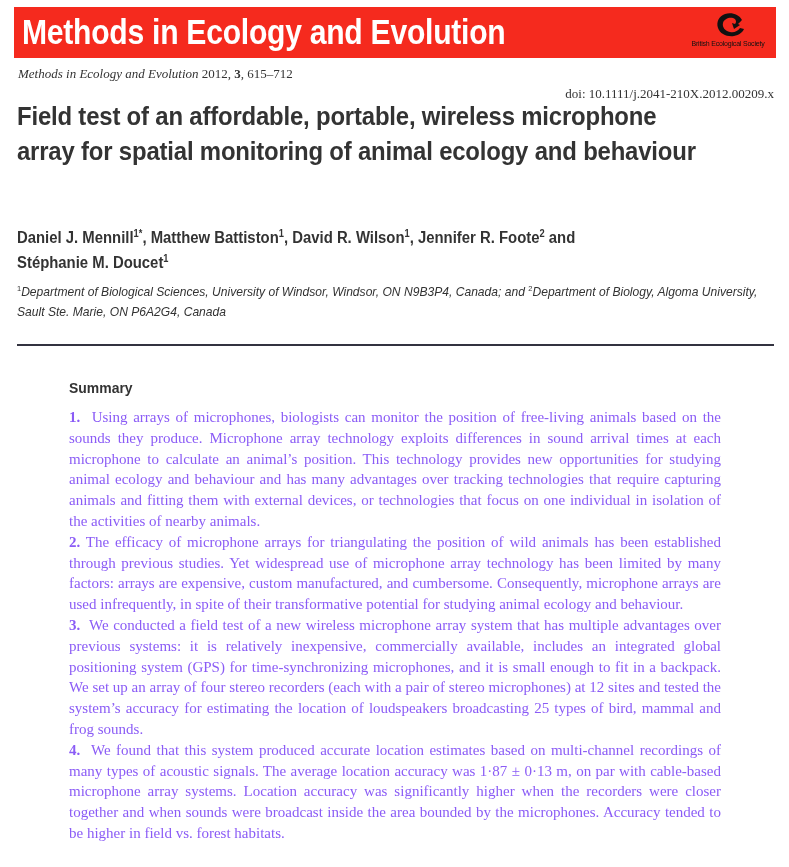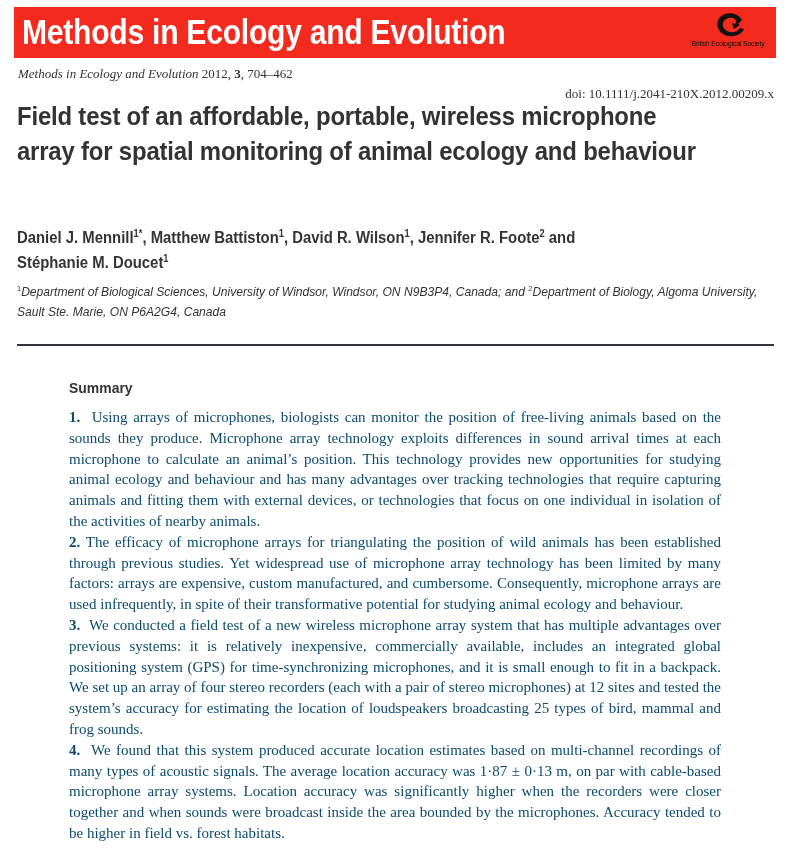--- a/index.html
+++ b/index.html
@@ -169,7 +169,7 @@
   <div class="citation-left">
     <span class="journal">Methods in Ecology and Evolution</span>
     <span>2012,</span>
-    <span class="volume">3</span><span>, 704–462</span>
+    <span class="volume">3</span><span>, 615–712</span>
   </div>
   <div class="citation-right">doi: 10.1111/j.2041-210X.2012.00209.x</div>
 </div>

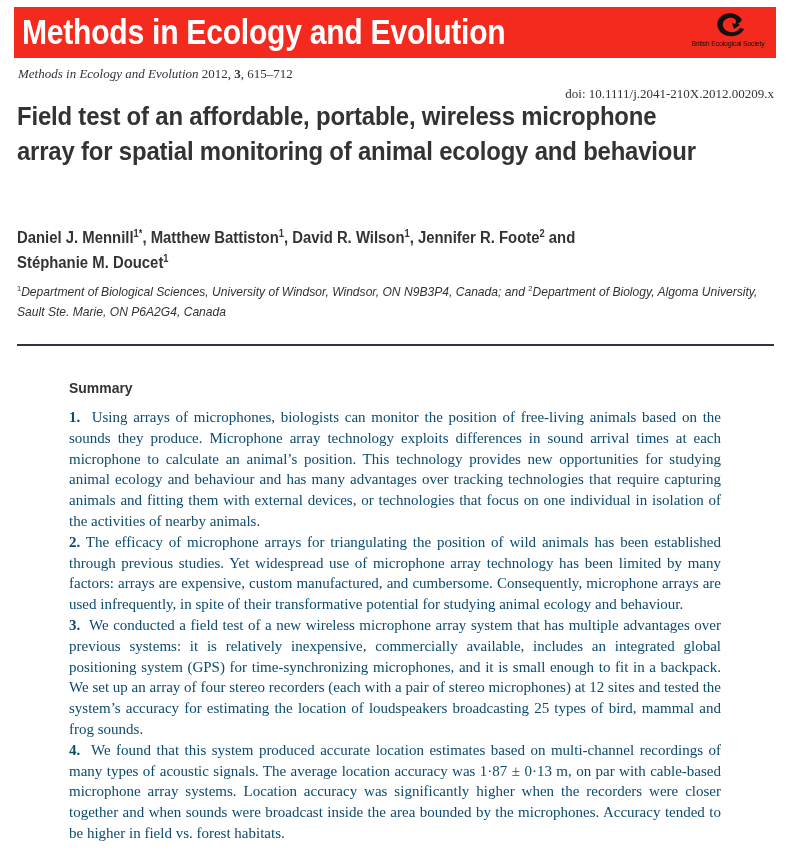--- a/index.html
+++ b/index.html
@@ -145,7 +145,7 @@
       font-family: "Liberation Serif", serif;
       font-size: 15px;
       line-height: 20.8px;
-      color: #0c4a6e;
+      color: #8b5cf6;
       text-align: justify;
       hyphens: manual;
     }

